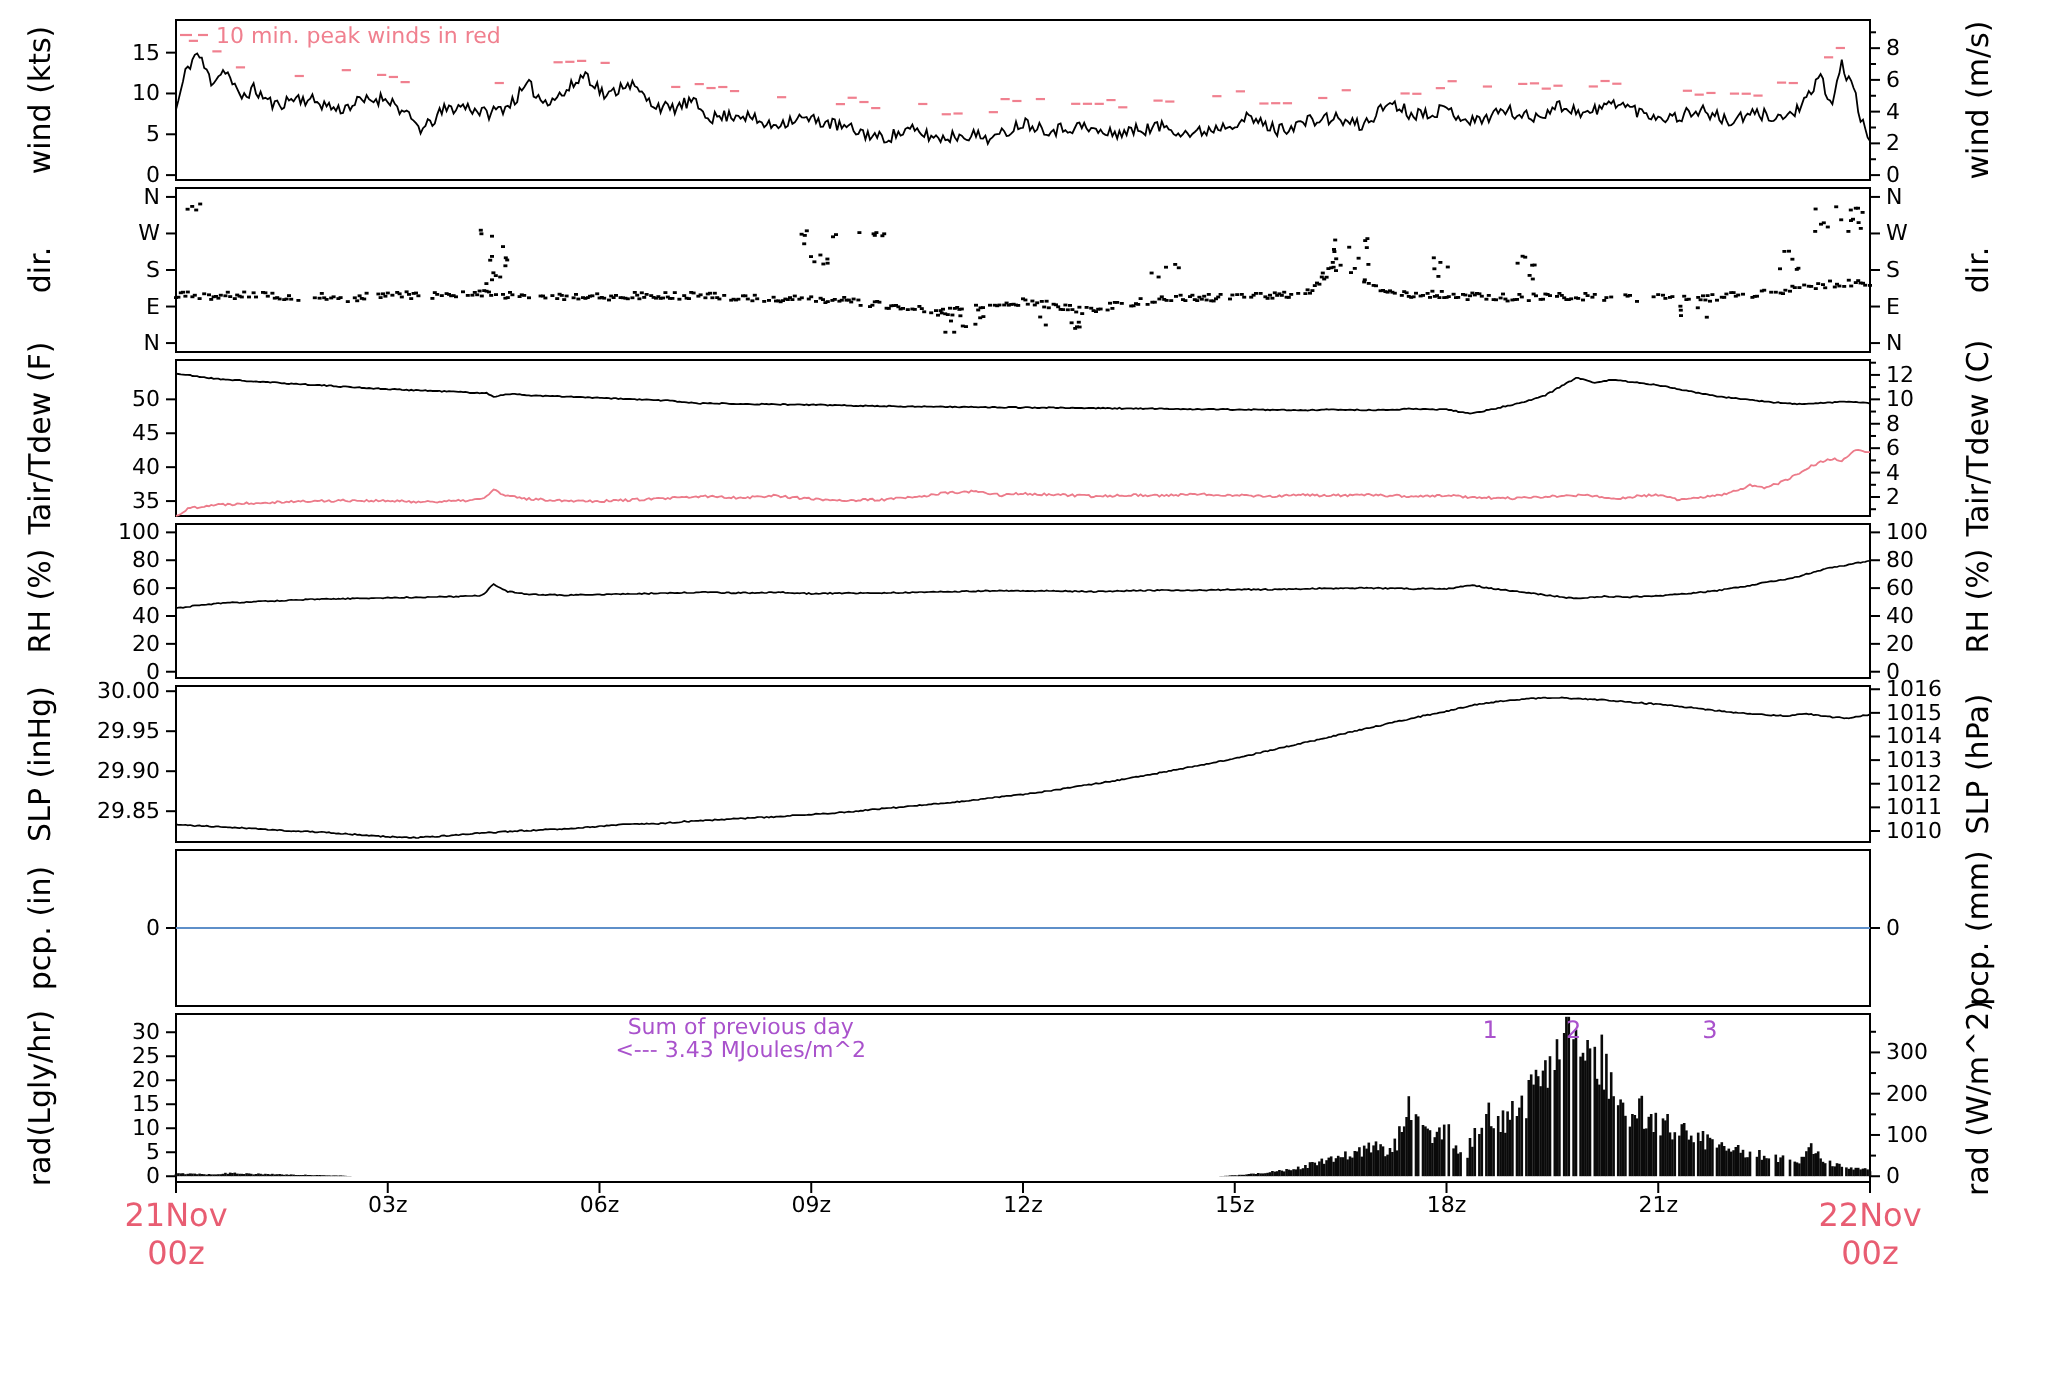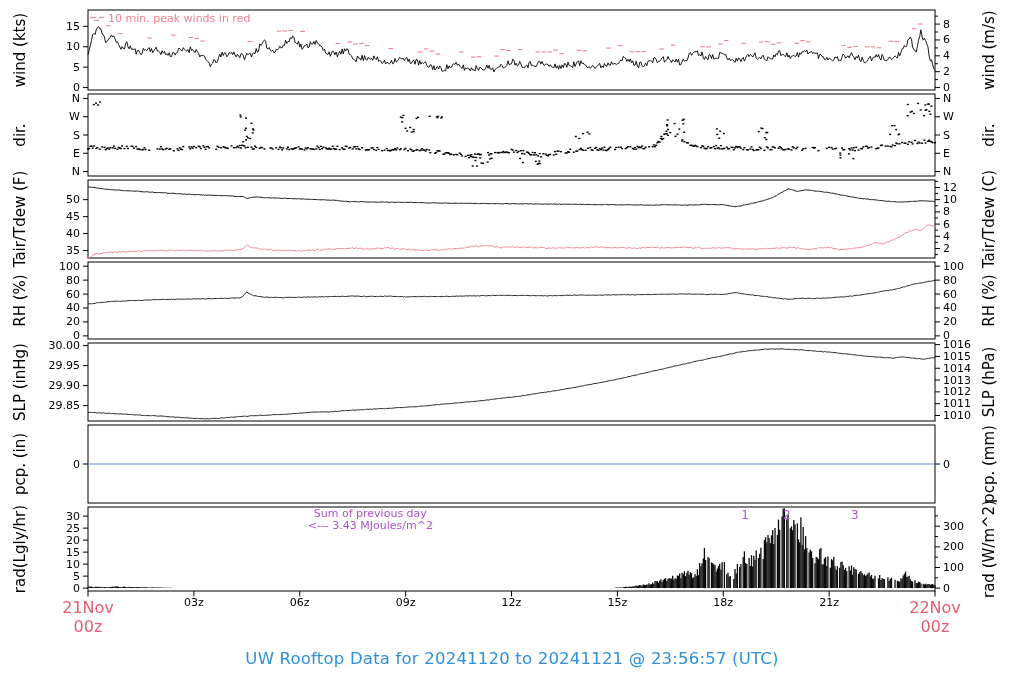--- a/index.html
+++ b/index.html
@@ -1212,7 +1212,6 @@
       <text x="935" y="613" text-anchor="middle" font-size="16" fill="#e85d72">22Nov</text>
       <text x="935" y="632" text-anchor="middle" font-size="16" fill="#e85d72">00z</text>
     </svg>
-  <div id="chart-title" style="color: rgb(47, 144, 217);">UW Rooftop Data for 20241120  to  20241121 @ 23:56:57  (UTC)</div>
 </div>
 
 </body></html>

